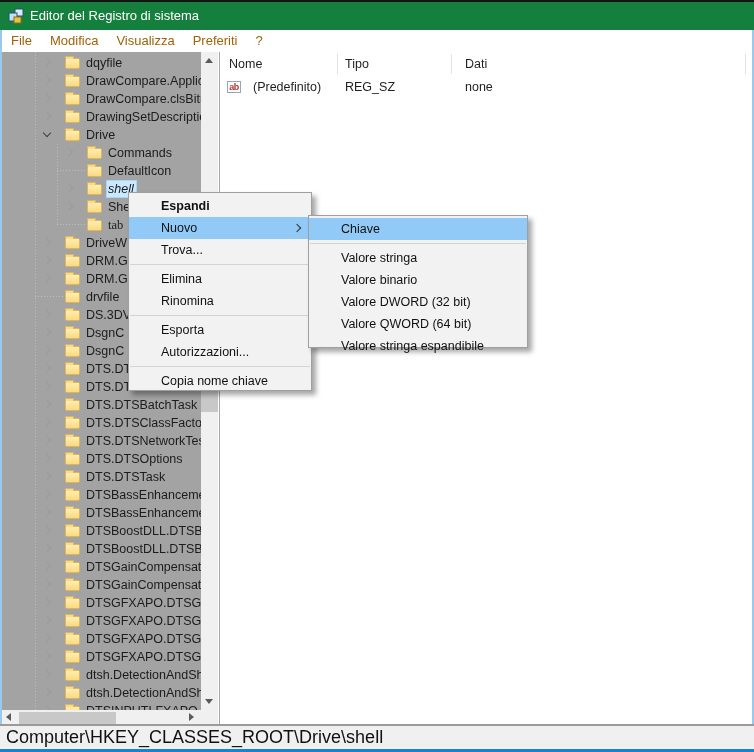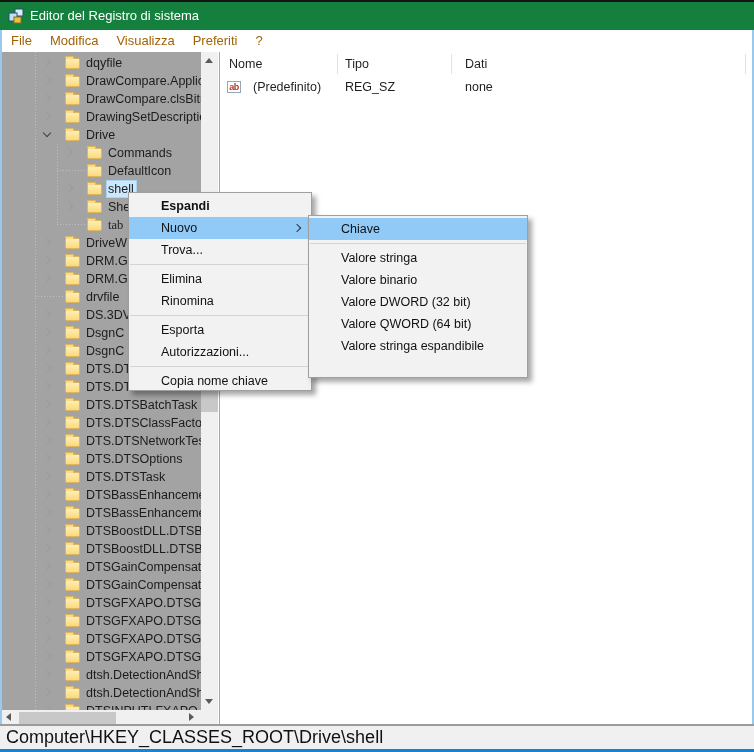--- a/index.html
+++ b/index.html
@@ -38,7 +38,7 @@
   .lvl1 .folder{left:64px;} .lvl2 .folder{left:86px;}
   .tlabel{position:absolute;top:0;padding:0 3px 0 2px;}
   .lvl1 .tlabel{left:83px;} .lvl2 .tlabel{left:105px;}
-  .sel .tlabel{background:#cce8ff;box-shadow:0 0 0 1px #a9d6f5 inset;}
+  .sel .tlabel{background:#cce8ff;box-shadow:0 0 0 1px #a9d6f5 inset;font-style:italic;}
 
   
   .vscroll{position:absolute;left:200px;top:0;width:17px;height:658px;background:#f0f0f0;}

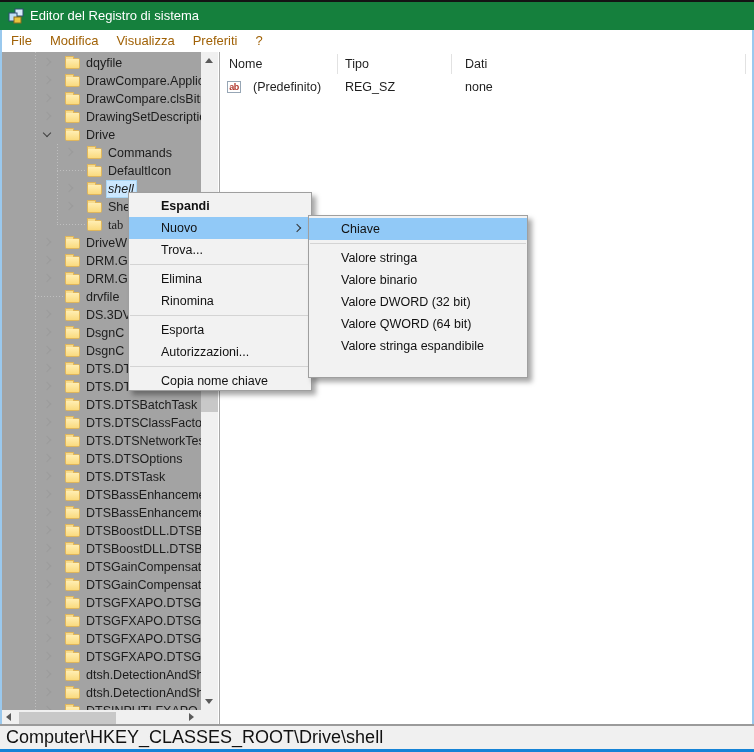--- a/index.html
+++ b/index.html
@@ -66,7 +66,7 @@
   
   .cmenu{position:absolute;background:#f2f2f2;border:1px solid #9f9f9f;box-shadow:4px 4px 5px rgba(0,0,0,.35);box-sizing:border-box;padding-top:2px;font-size:12.5px;color:#111;}
   #contextmenu{left:128px;top:192px;width:184px;height:199px;z-index:30;}
-  #submenu{left:308px;top:215px;width:220px;height:163px;z-index:31;}
+  #submenu{left:308px;top:215px;width:220px;height:133px;z-index:31;}
   .mi{position:relative;height:22px;line-height:22px;padding-left:32px;white-space:nowrap;}
   .mi.bold{font-weight:bold;}
   .mi.hl{background:#91c9f7;}

